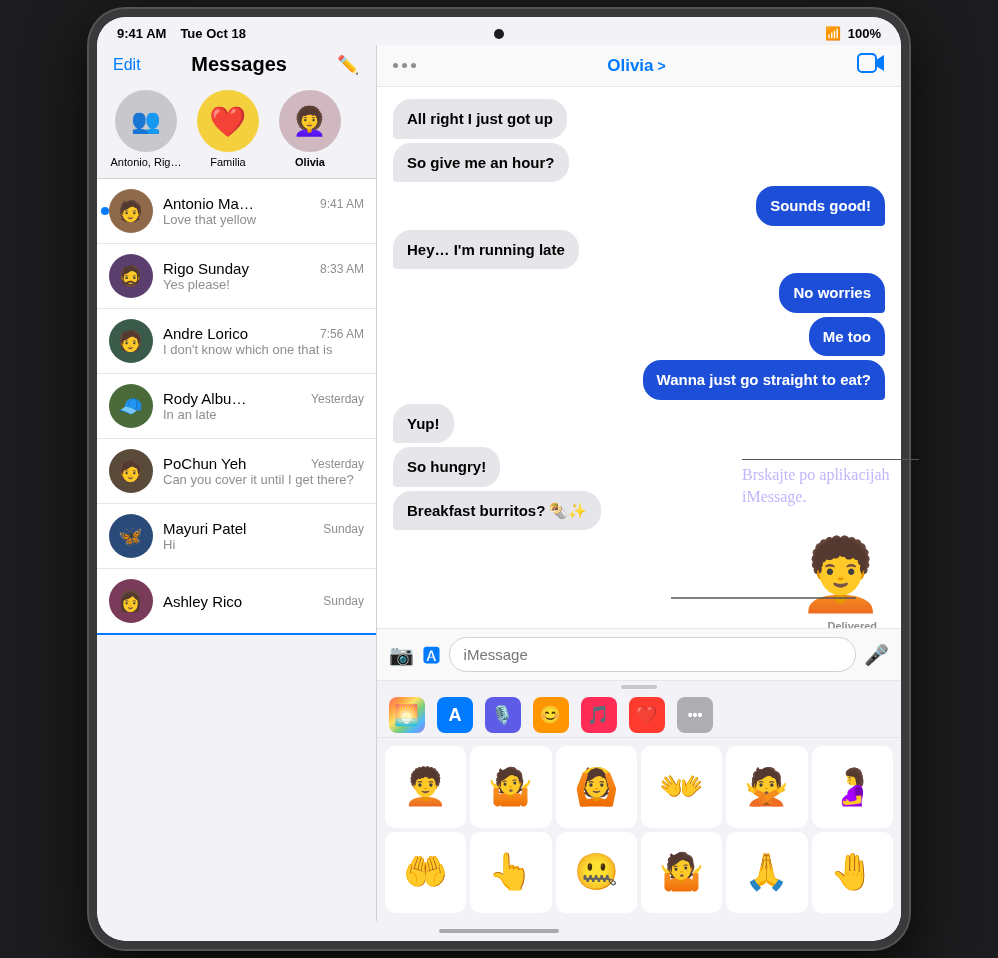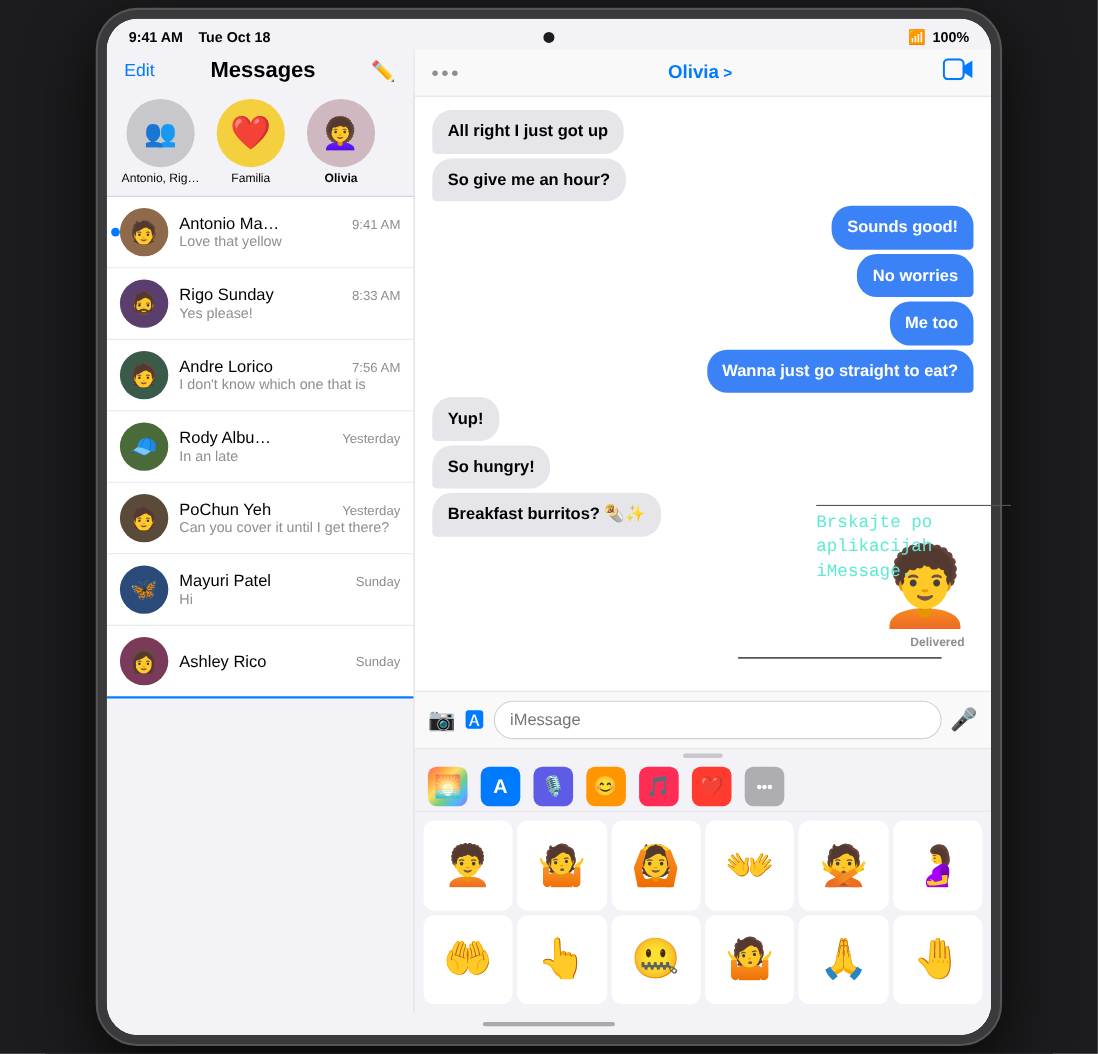--- a/index.html
+++ b/index.html
@@ -217,7 +217,7 @@
       border-bottom-left-radius: 4px;
     }
     .bubble.outgoing {
-      background: #3b82f6;
+      background: #1d4ed8;
       color: #fff;
       border-bottom-right-radius: 4px;
       text-align: right;

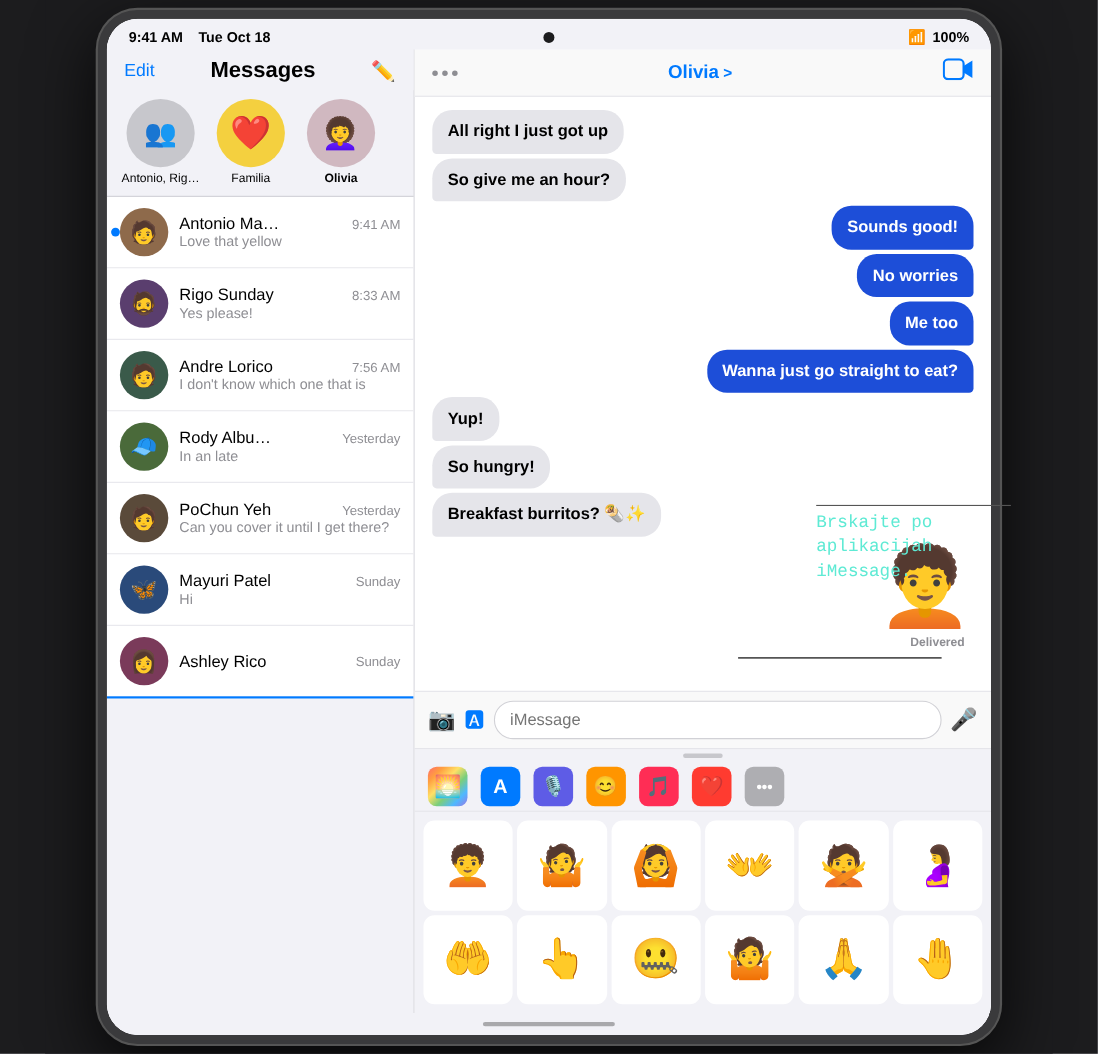--- a/index.html
+++ b/index.html
@@ -486,6 +486,9 @@
               <div class="bubble outgoing">Sounds good!</div>
             </div>
 
+            <div class="msg-row incoming">
+              <div class="bubble incoming">Hey… I'm running late</div>
+            </div>
 
             <div class="msg-row outgoing">
               <div class="bubble outgoing">No worries</div>

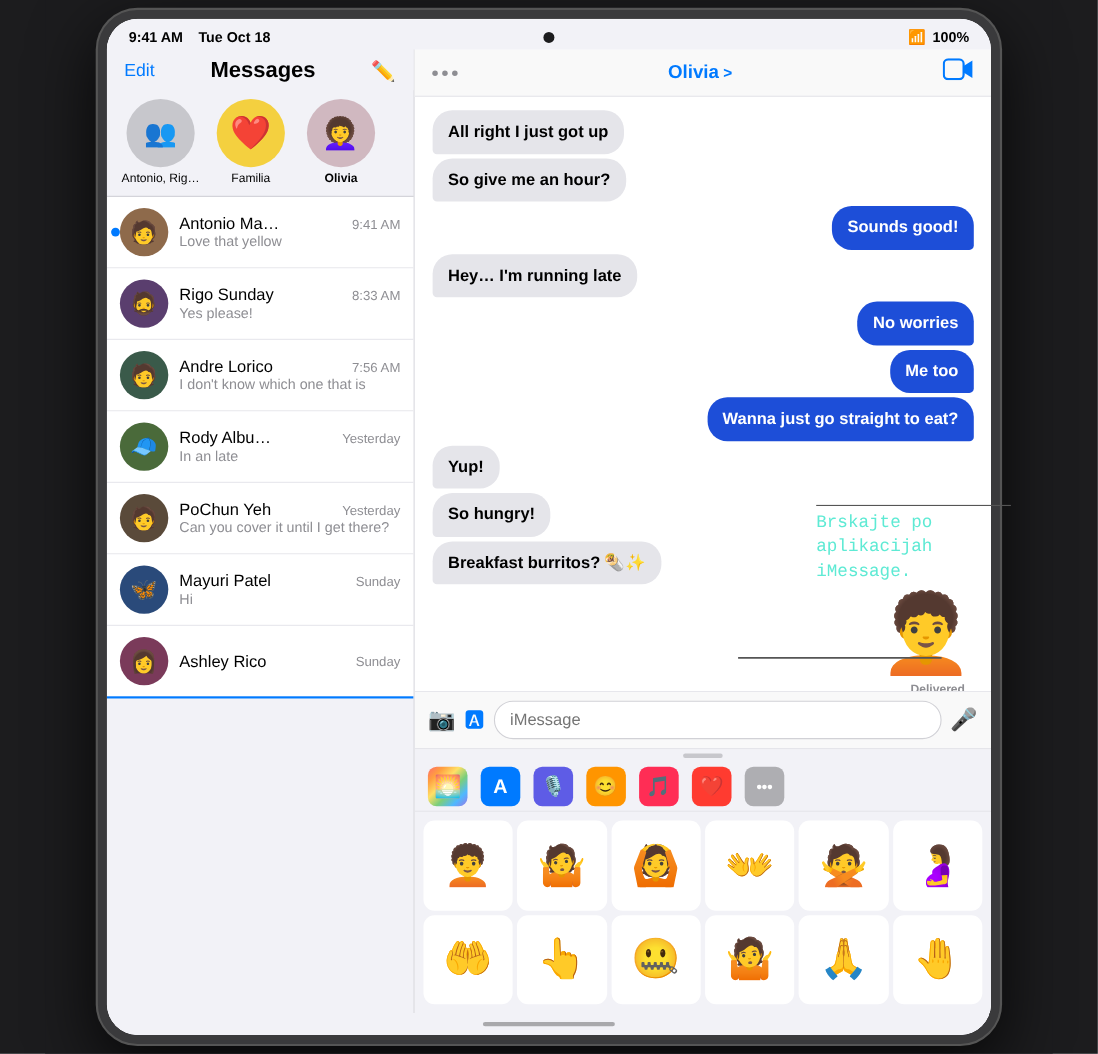--- a/index.html
+++ b/index.html
@@ -608,7 +608,7 @@
     <div style="display:flex; align-items:center;">
       <div style="flex:1; height:1px; background:#555; margin-right:8px;"></div>
     </div>
-    <p style="font-size:16px; color:#5eead4; font-family:Liberation Mono, monospace; line-height:1.4; margin-top:4px;">Brskajte po aplikacijah iMessage.</p>
+    <p style="font-size:16px; color:#c4b5fd; font-family:Liberation Serif, serif; line-height:1.4; margin-top:4px;">Brskajte po aplikacijah iMessage.</p>
   </div>
 
   <svg style="position:absolute; top:0; left:0; width:998px; height:958px; pointer-events:none;">

